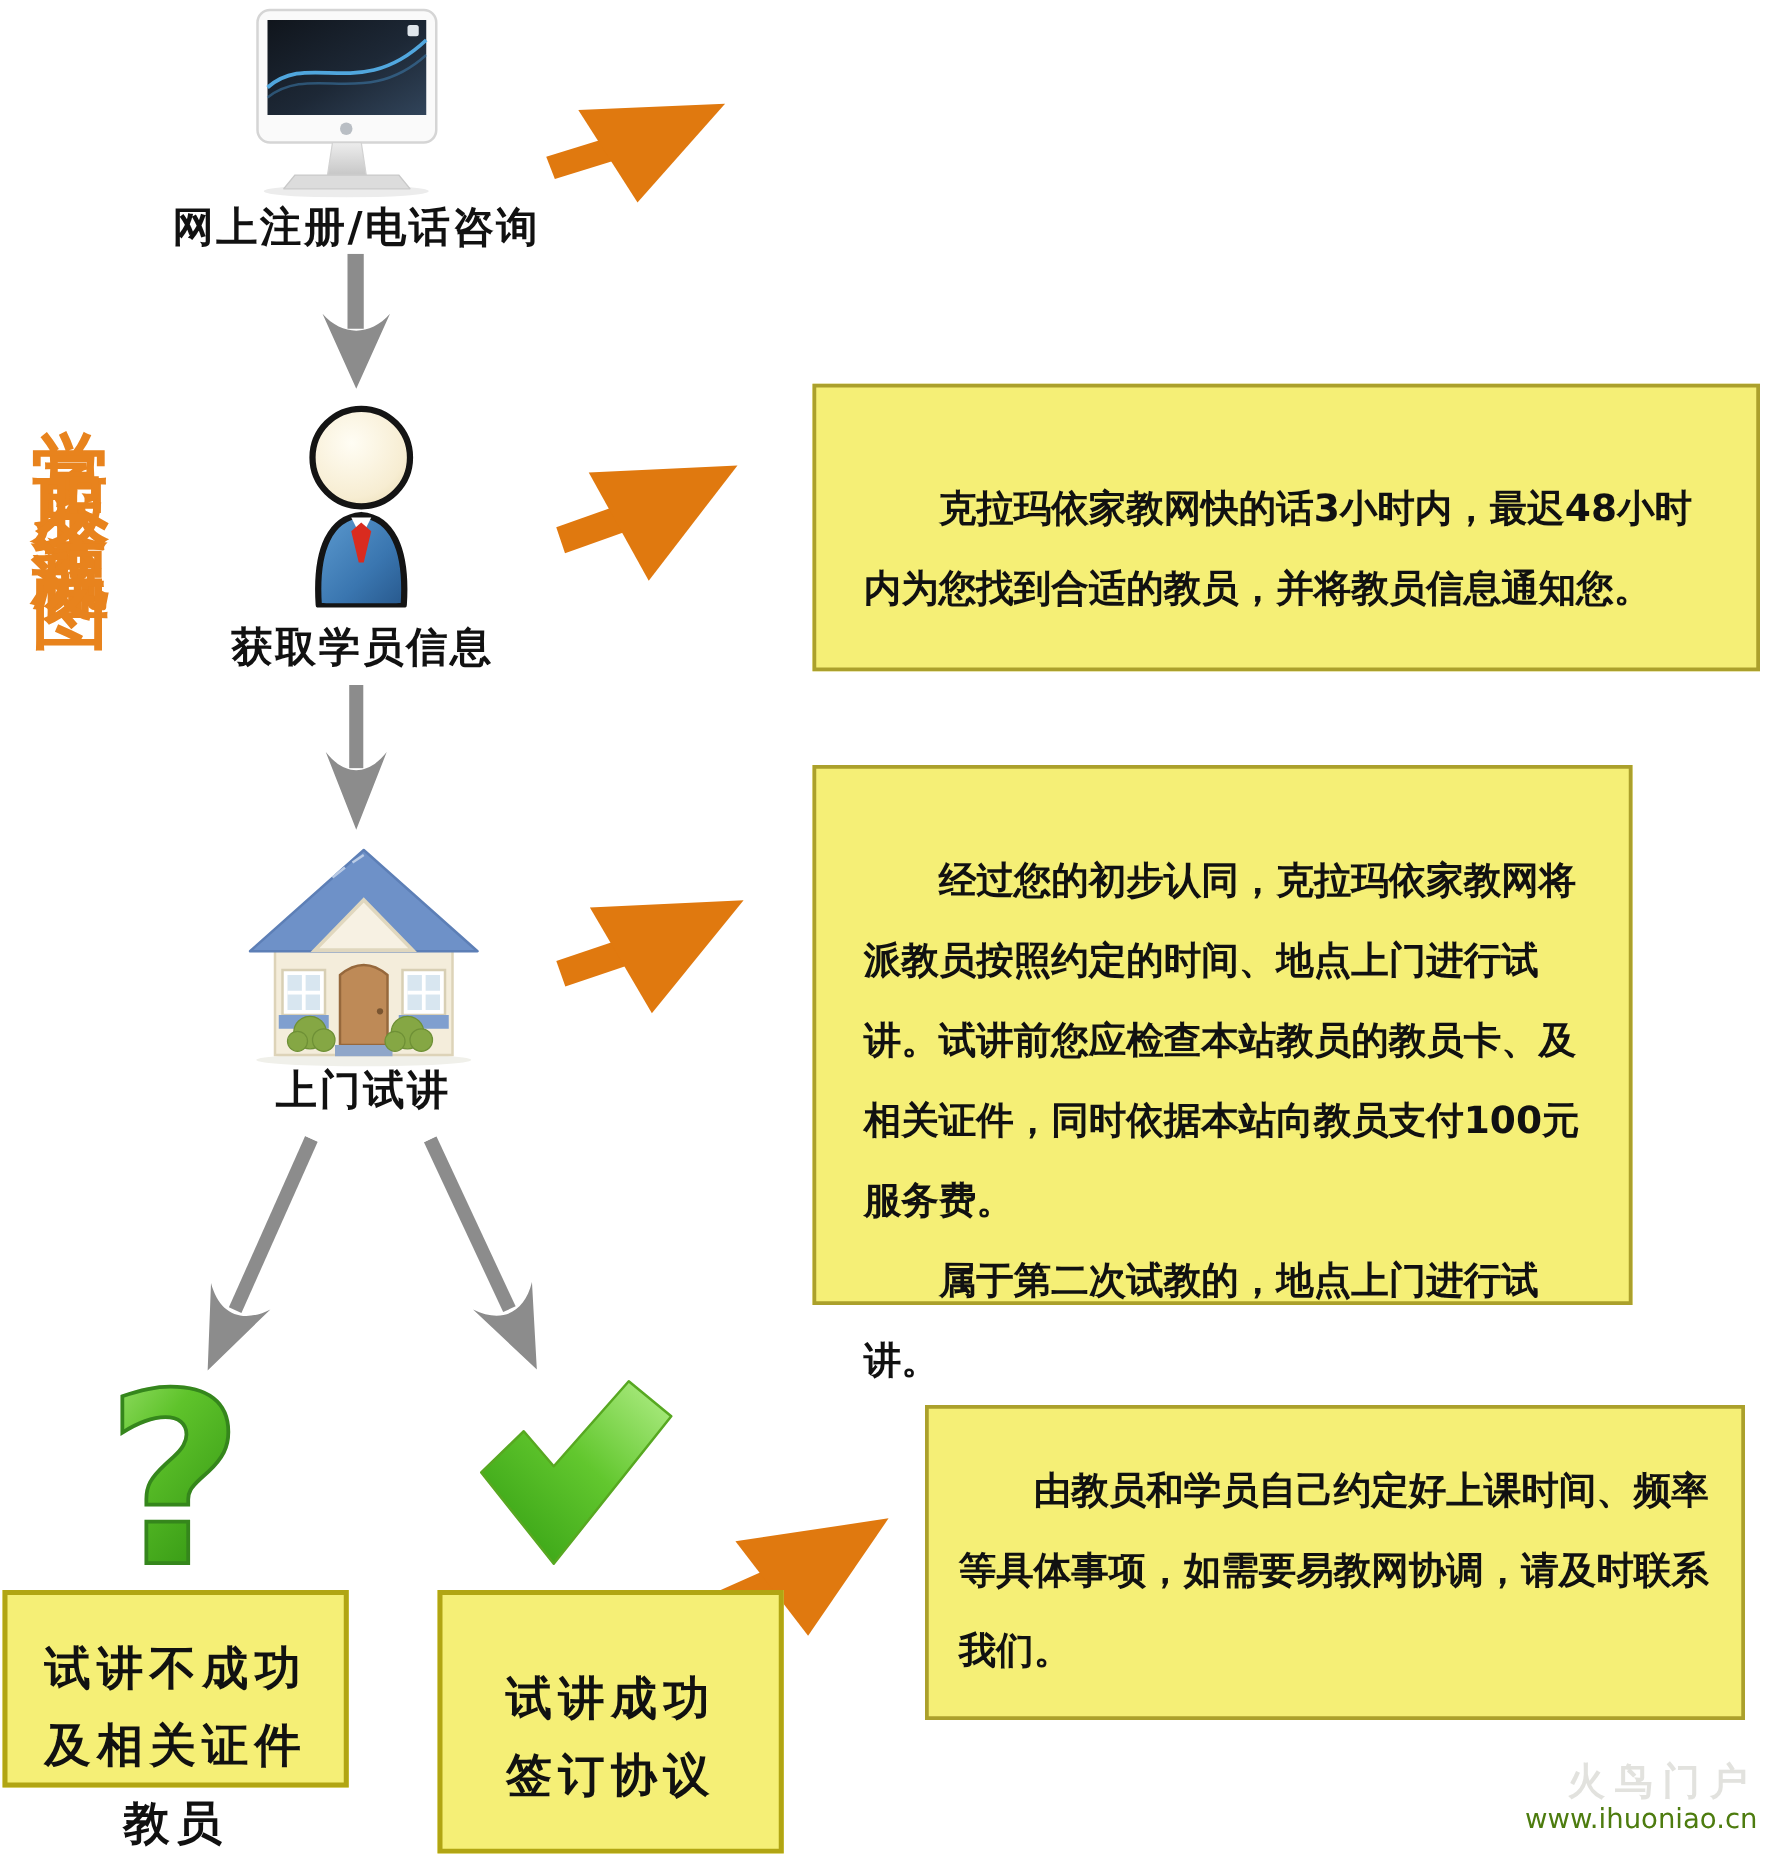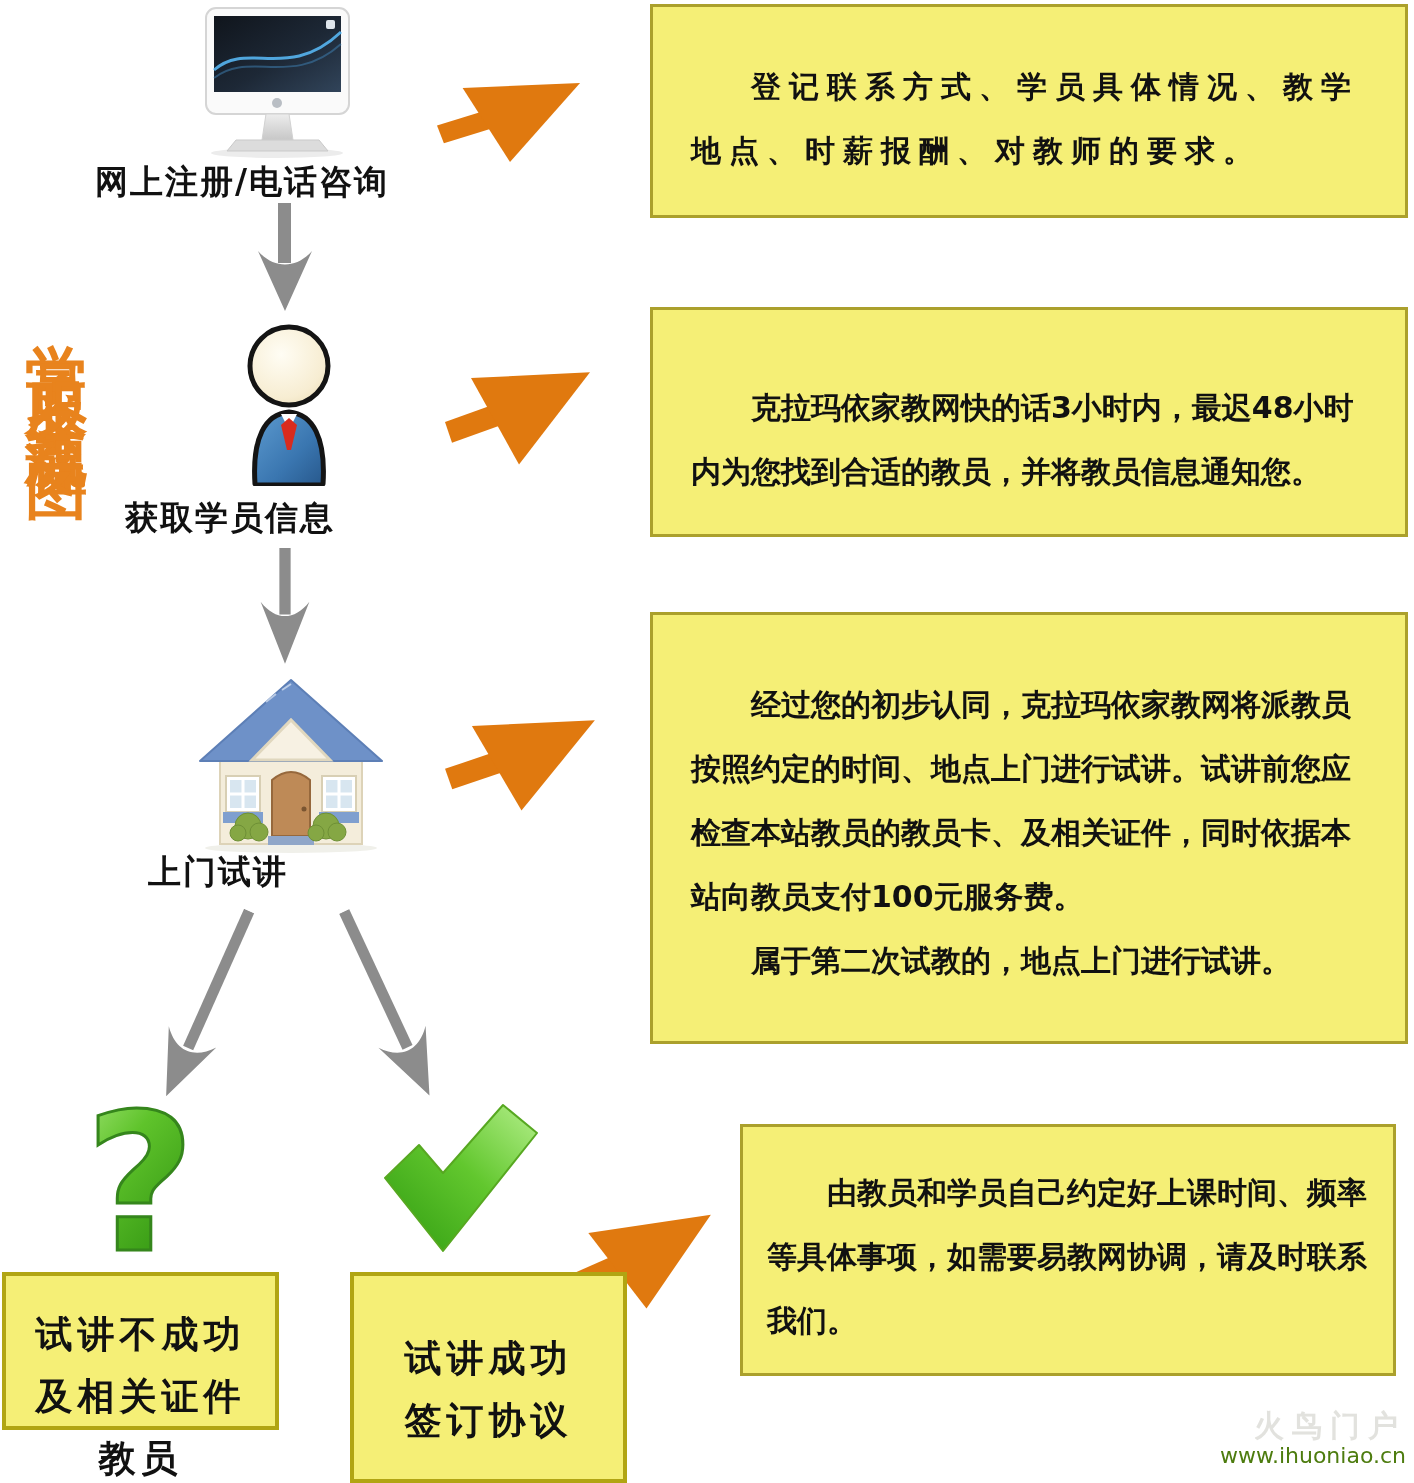--- a/index.html
+++ b/index.html
@@ -207,9 +207,6 @@
     </svg>
   </div>
 
-  <div class="note note-1">
-    <p>登记联系方式、学员具体情况、教学地点、时薪报酬、对教师的要求。</p>
-  </div>
   <div class="note note-2">
     <p>克拉玛依家教网快的话3小时内，最迟48小时内为您找到合适的教员，并将教员信息通知您。</p>
   </div>

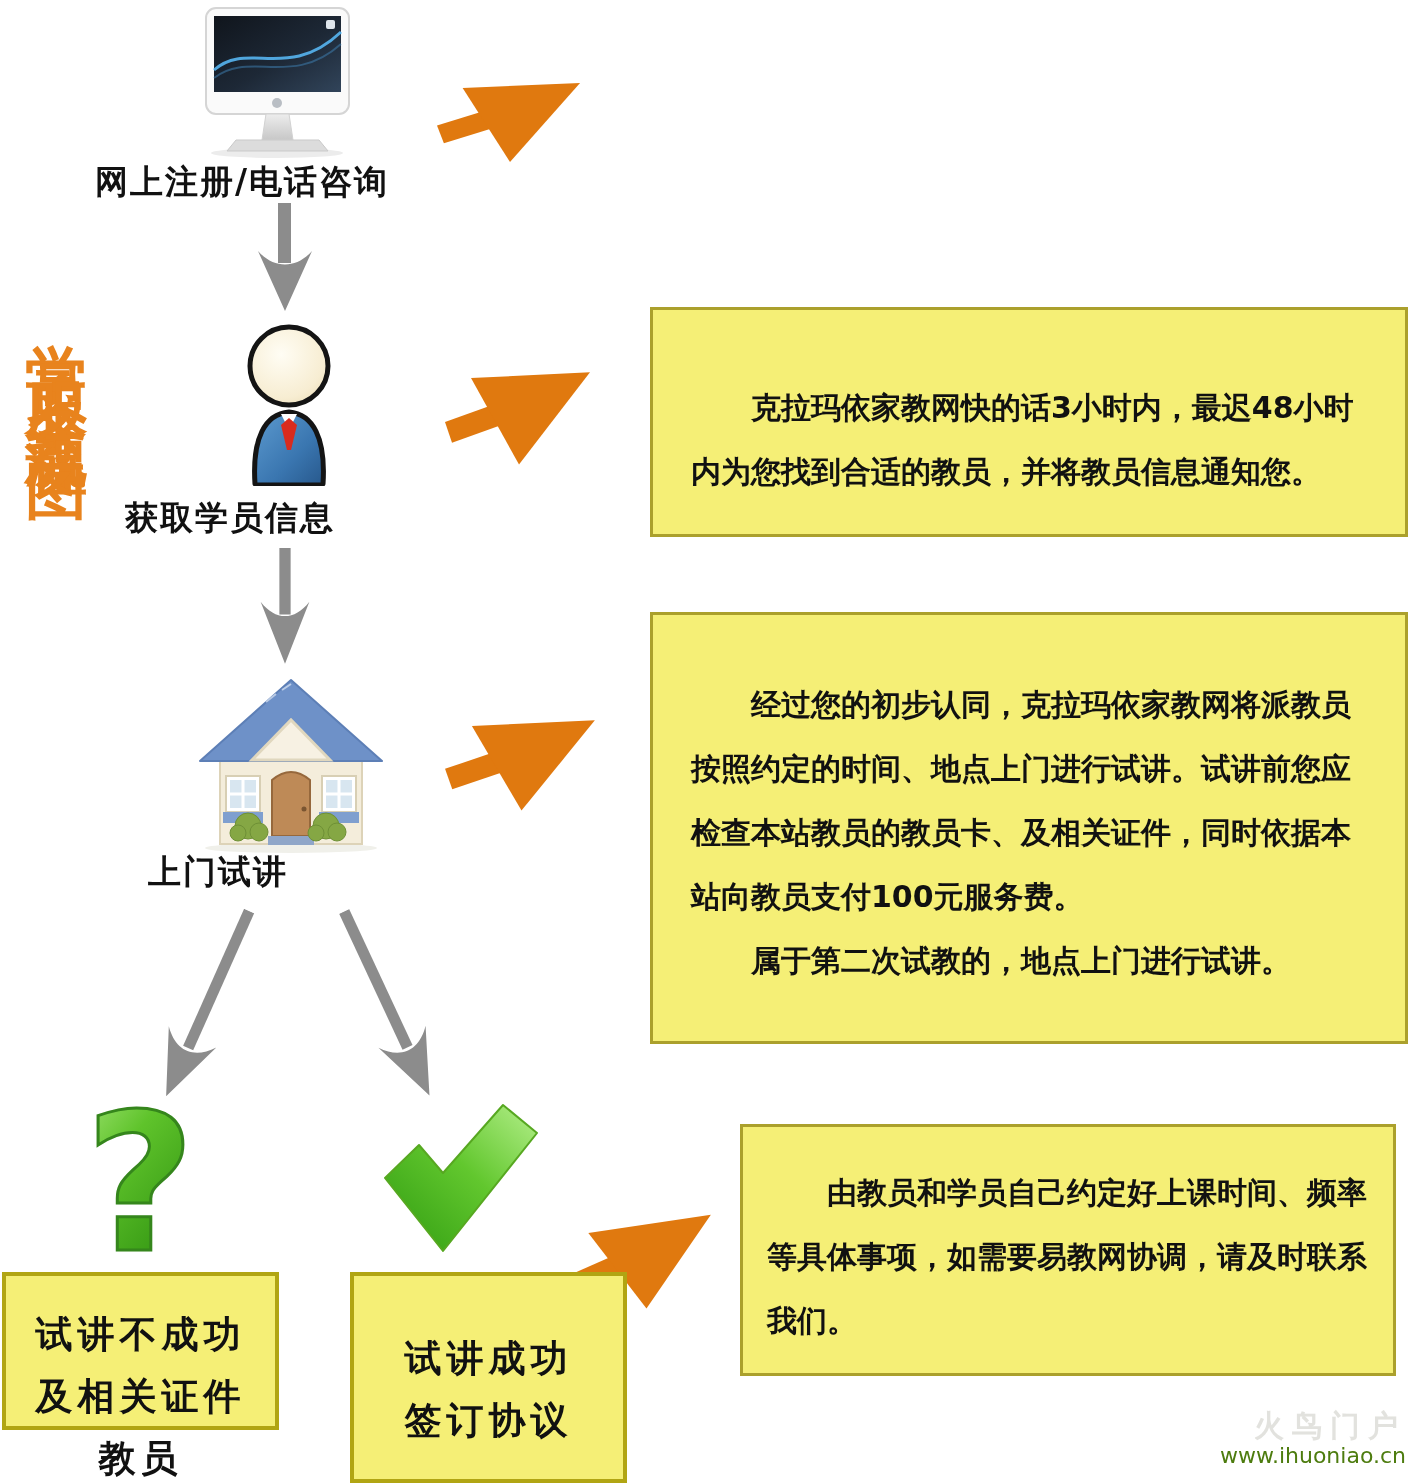--- a/index.html
+++ b/index.html
@@ -17,7 +17,7 @@
   
   .icon-abs{position:absolute;}
   .step-label{
-    position:absolute;font-weight:bold;font-size:33px;
+    position:absolute;text-align:center;font-weight:bold;font-size:33px;
     color:#111;letter-spacing:2px;white-space:nowrap;
   }
   

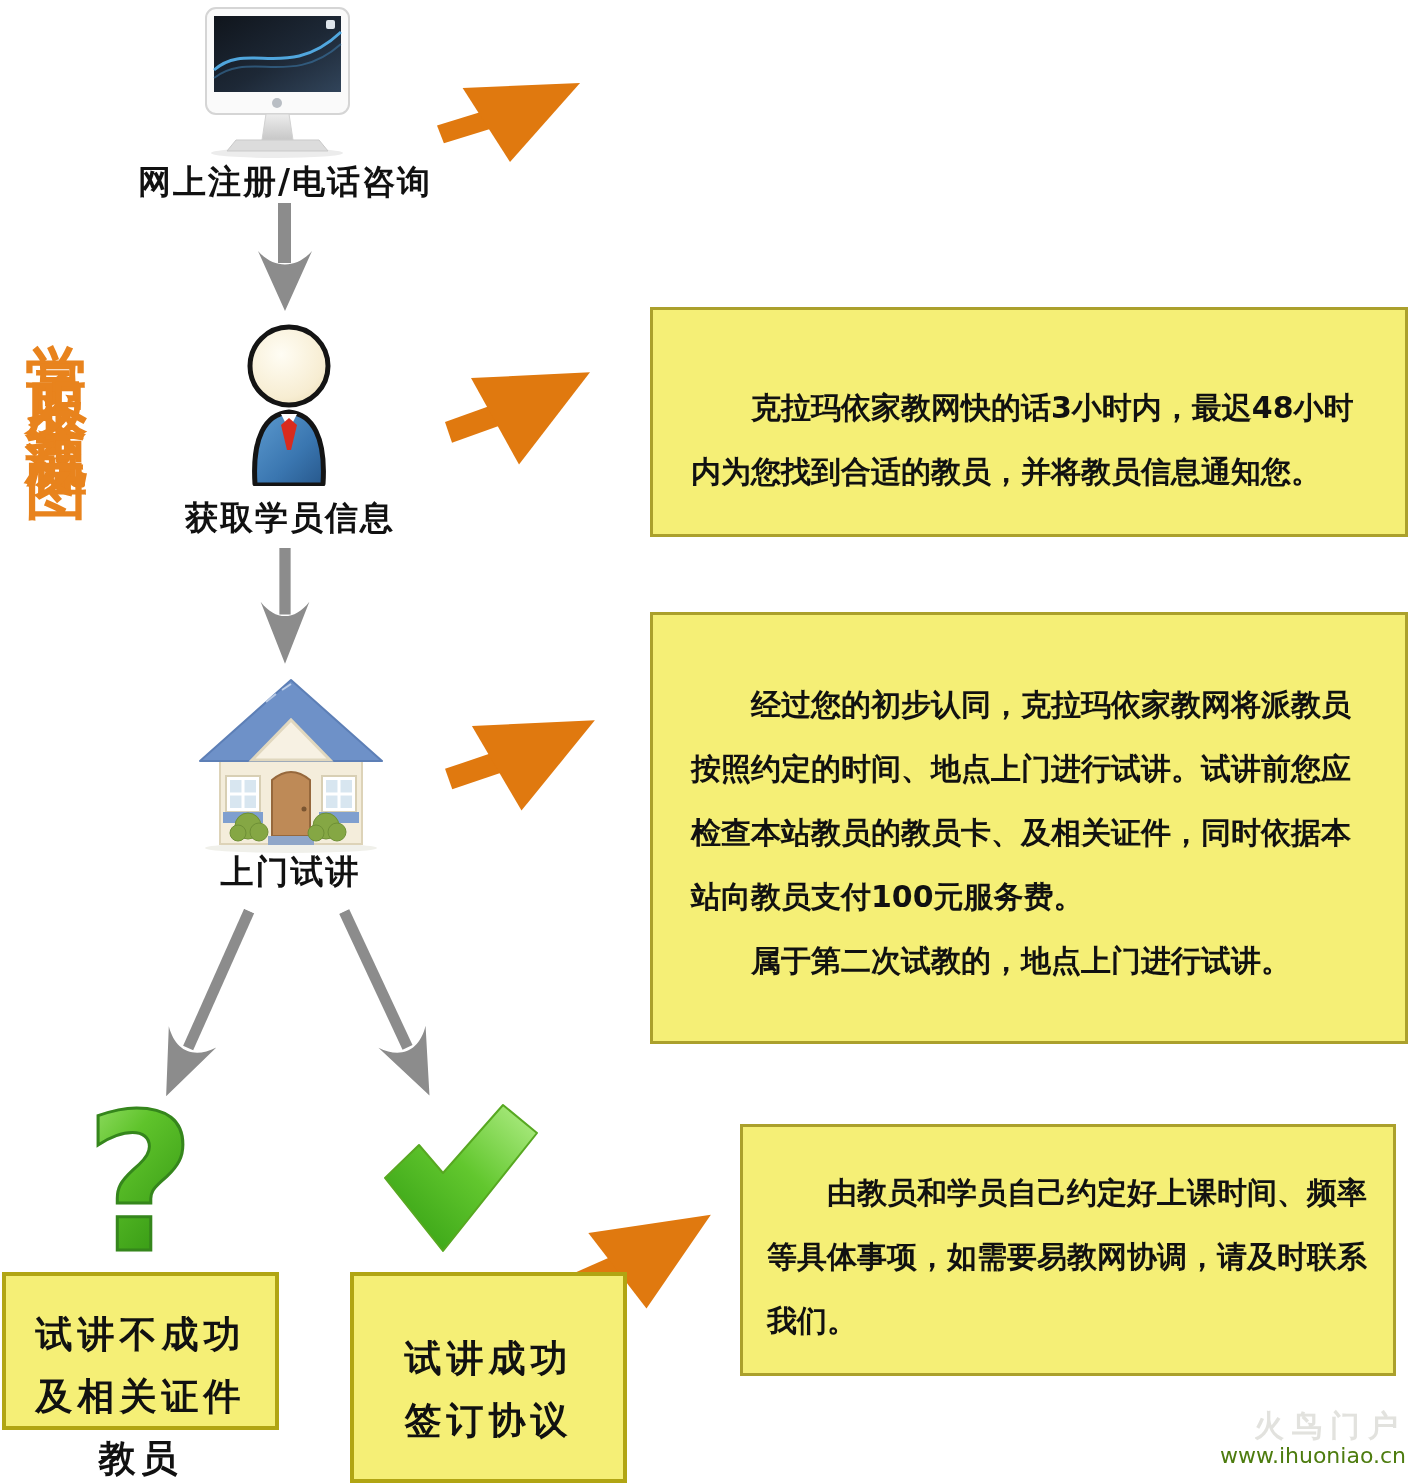--- a/index.html
+++ b/index.html
@@ -28,7 +28,7 @@
   .note p{margin:0;padding:0 38px;text-indent:2em;text-align:left;}
   .note-1{left:650px;top:4px;width:758px;height:214px;padding-top:48px;letter-spacing:8px;}
   .note-2{left:650px;top:307px;width:758px;height:230px;padding-top:66px;}
-  .note-3{left:650px;top:612px;width:758px;height:432px;padding-top:58px;}
+  .note-3{left:650px;top:612px;width:656px;height:432px;padding-top:58px;}
   .note-4{left:740px;top:1124px;width:656px;height:252px;padding-top:34px;}
   .note-4 p{padding:0 24px;}
   

